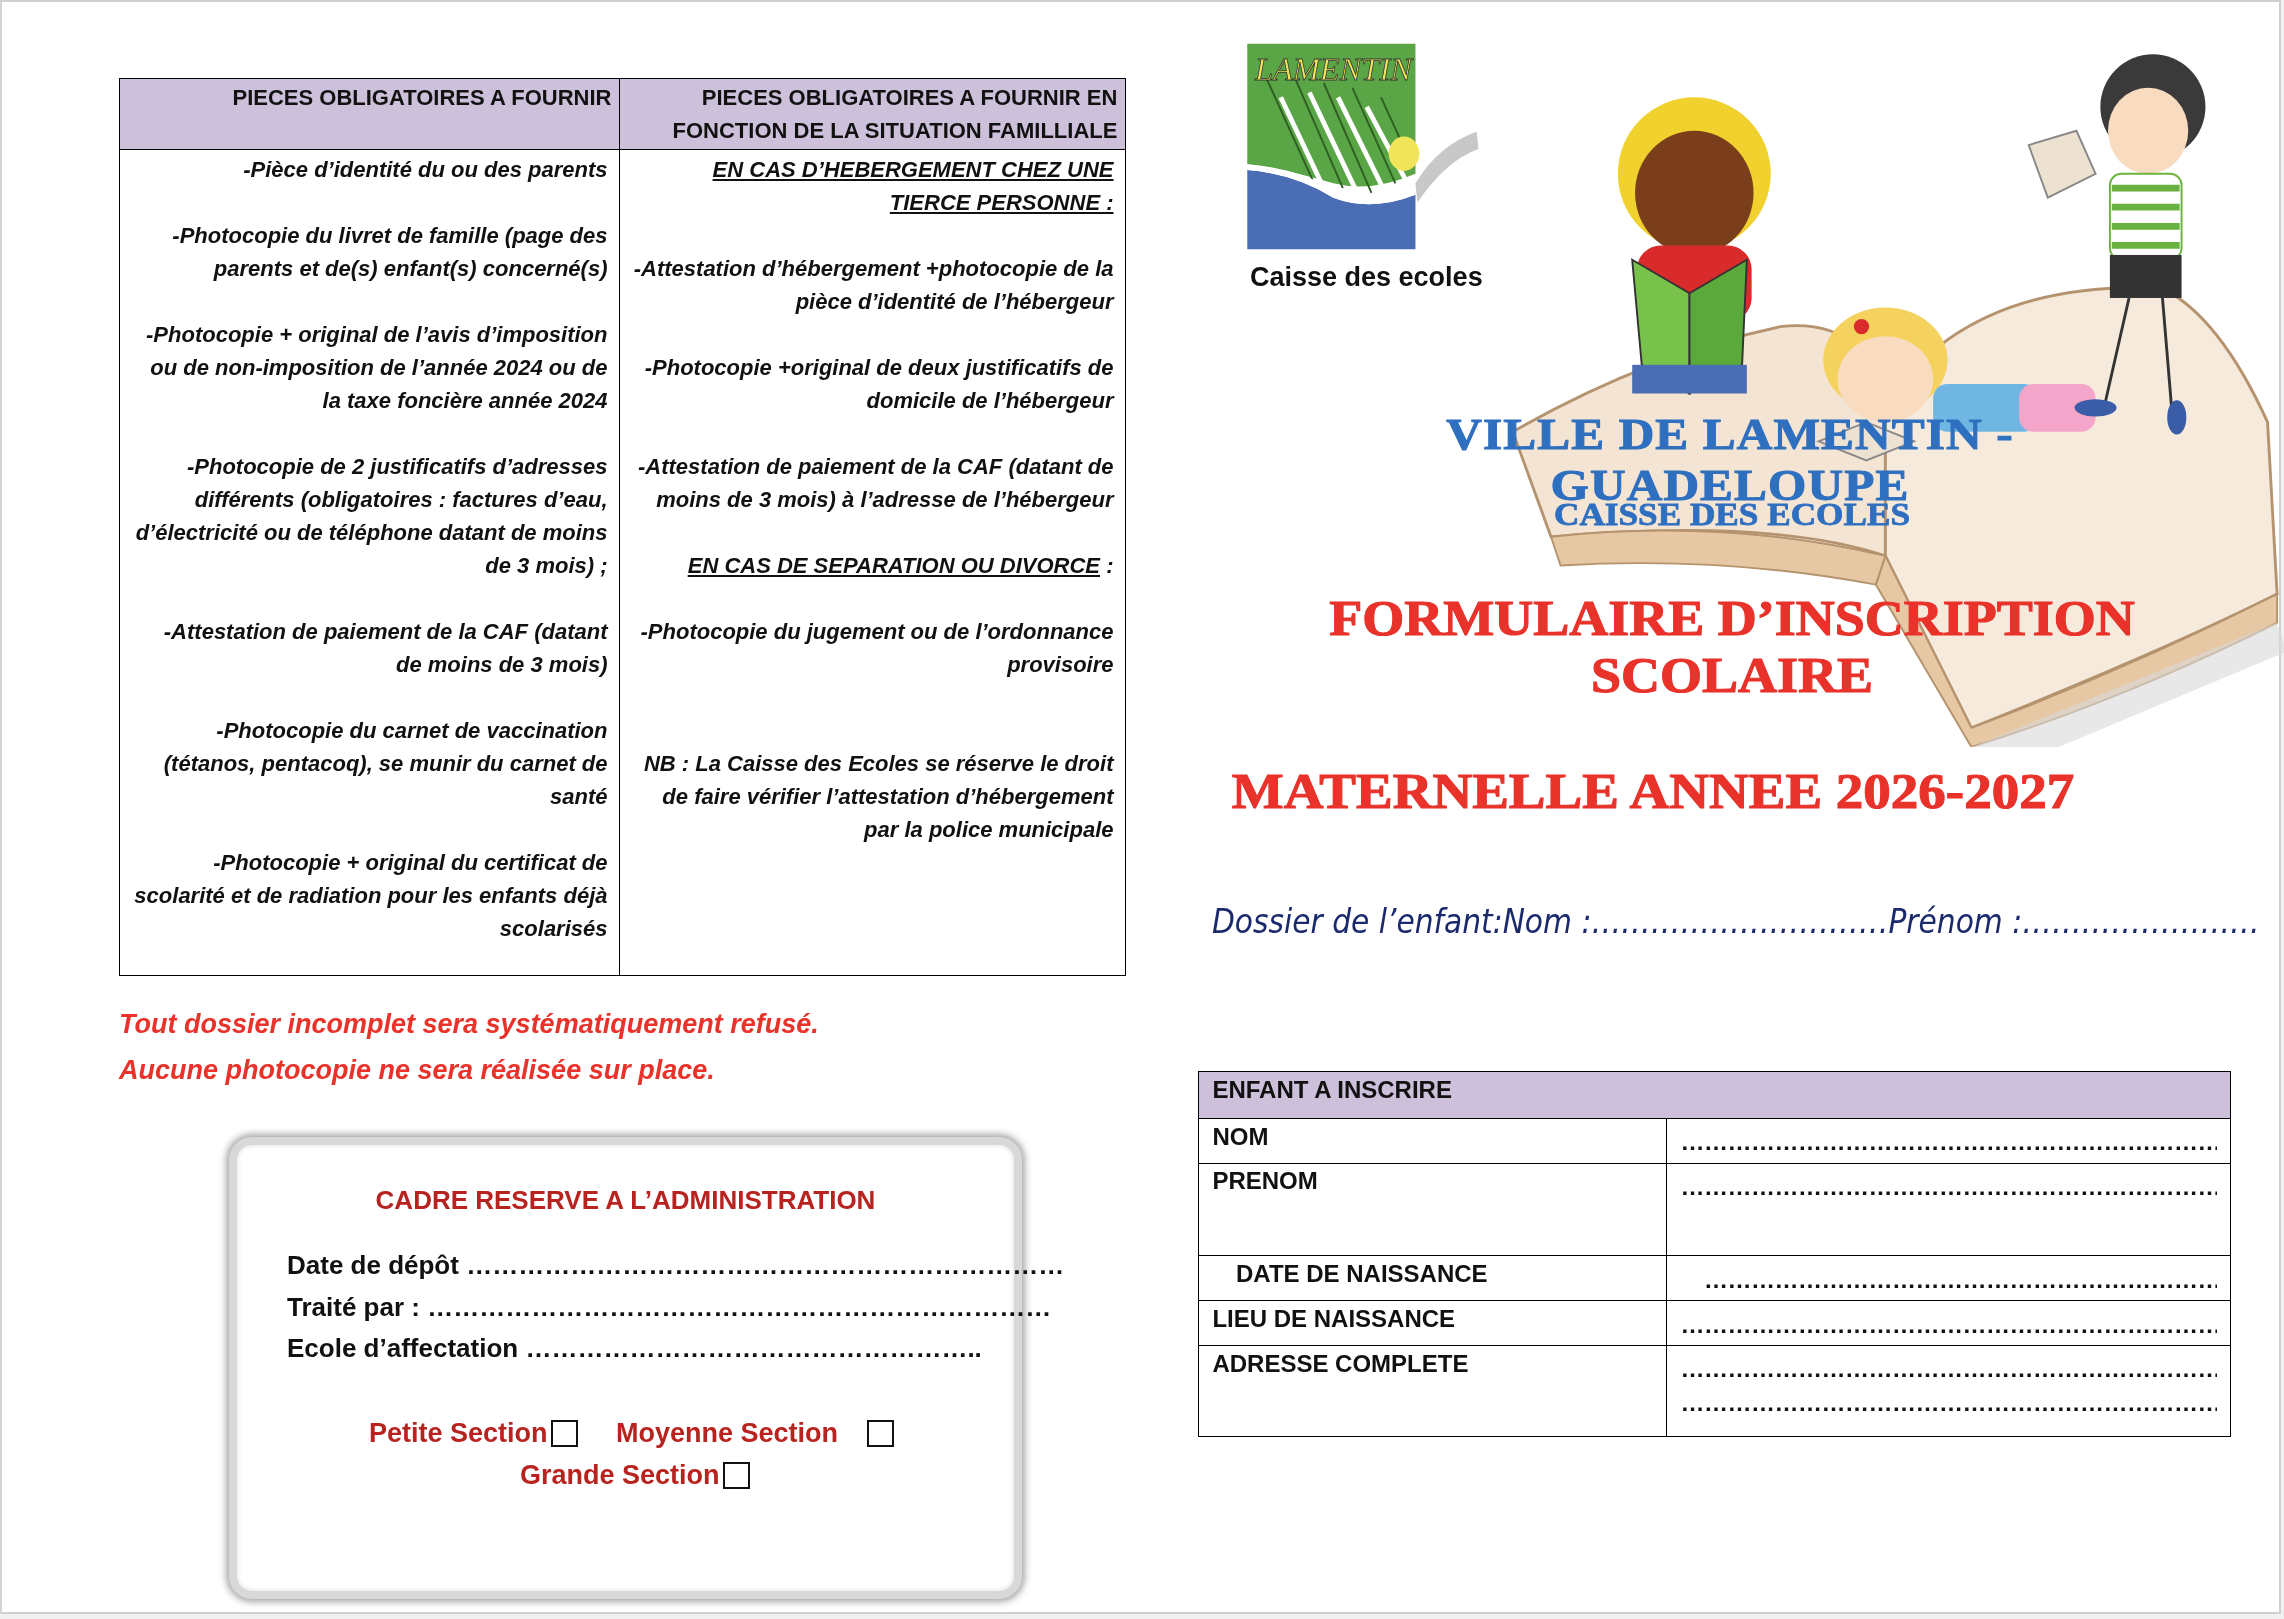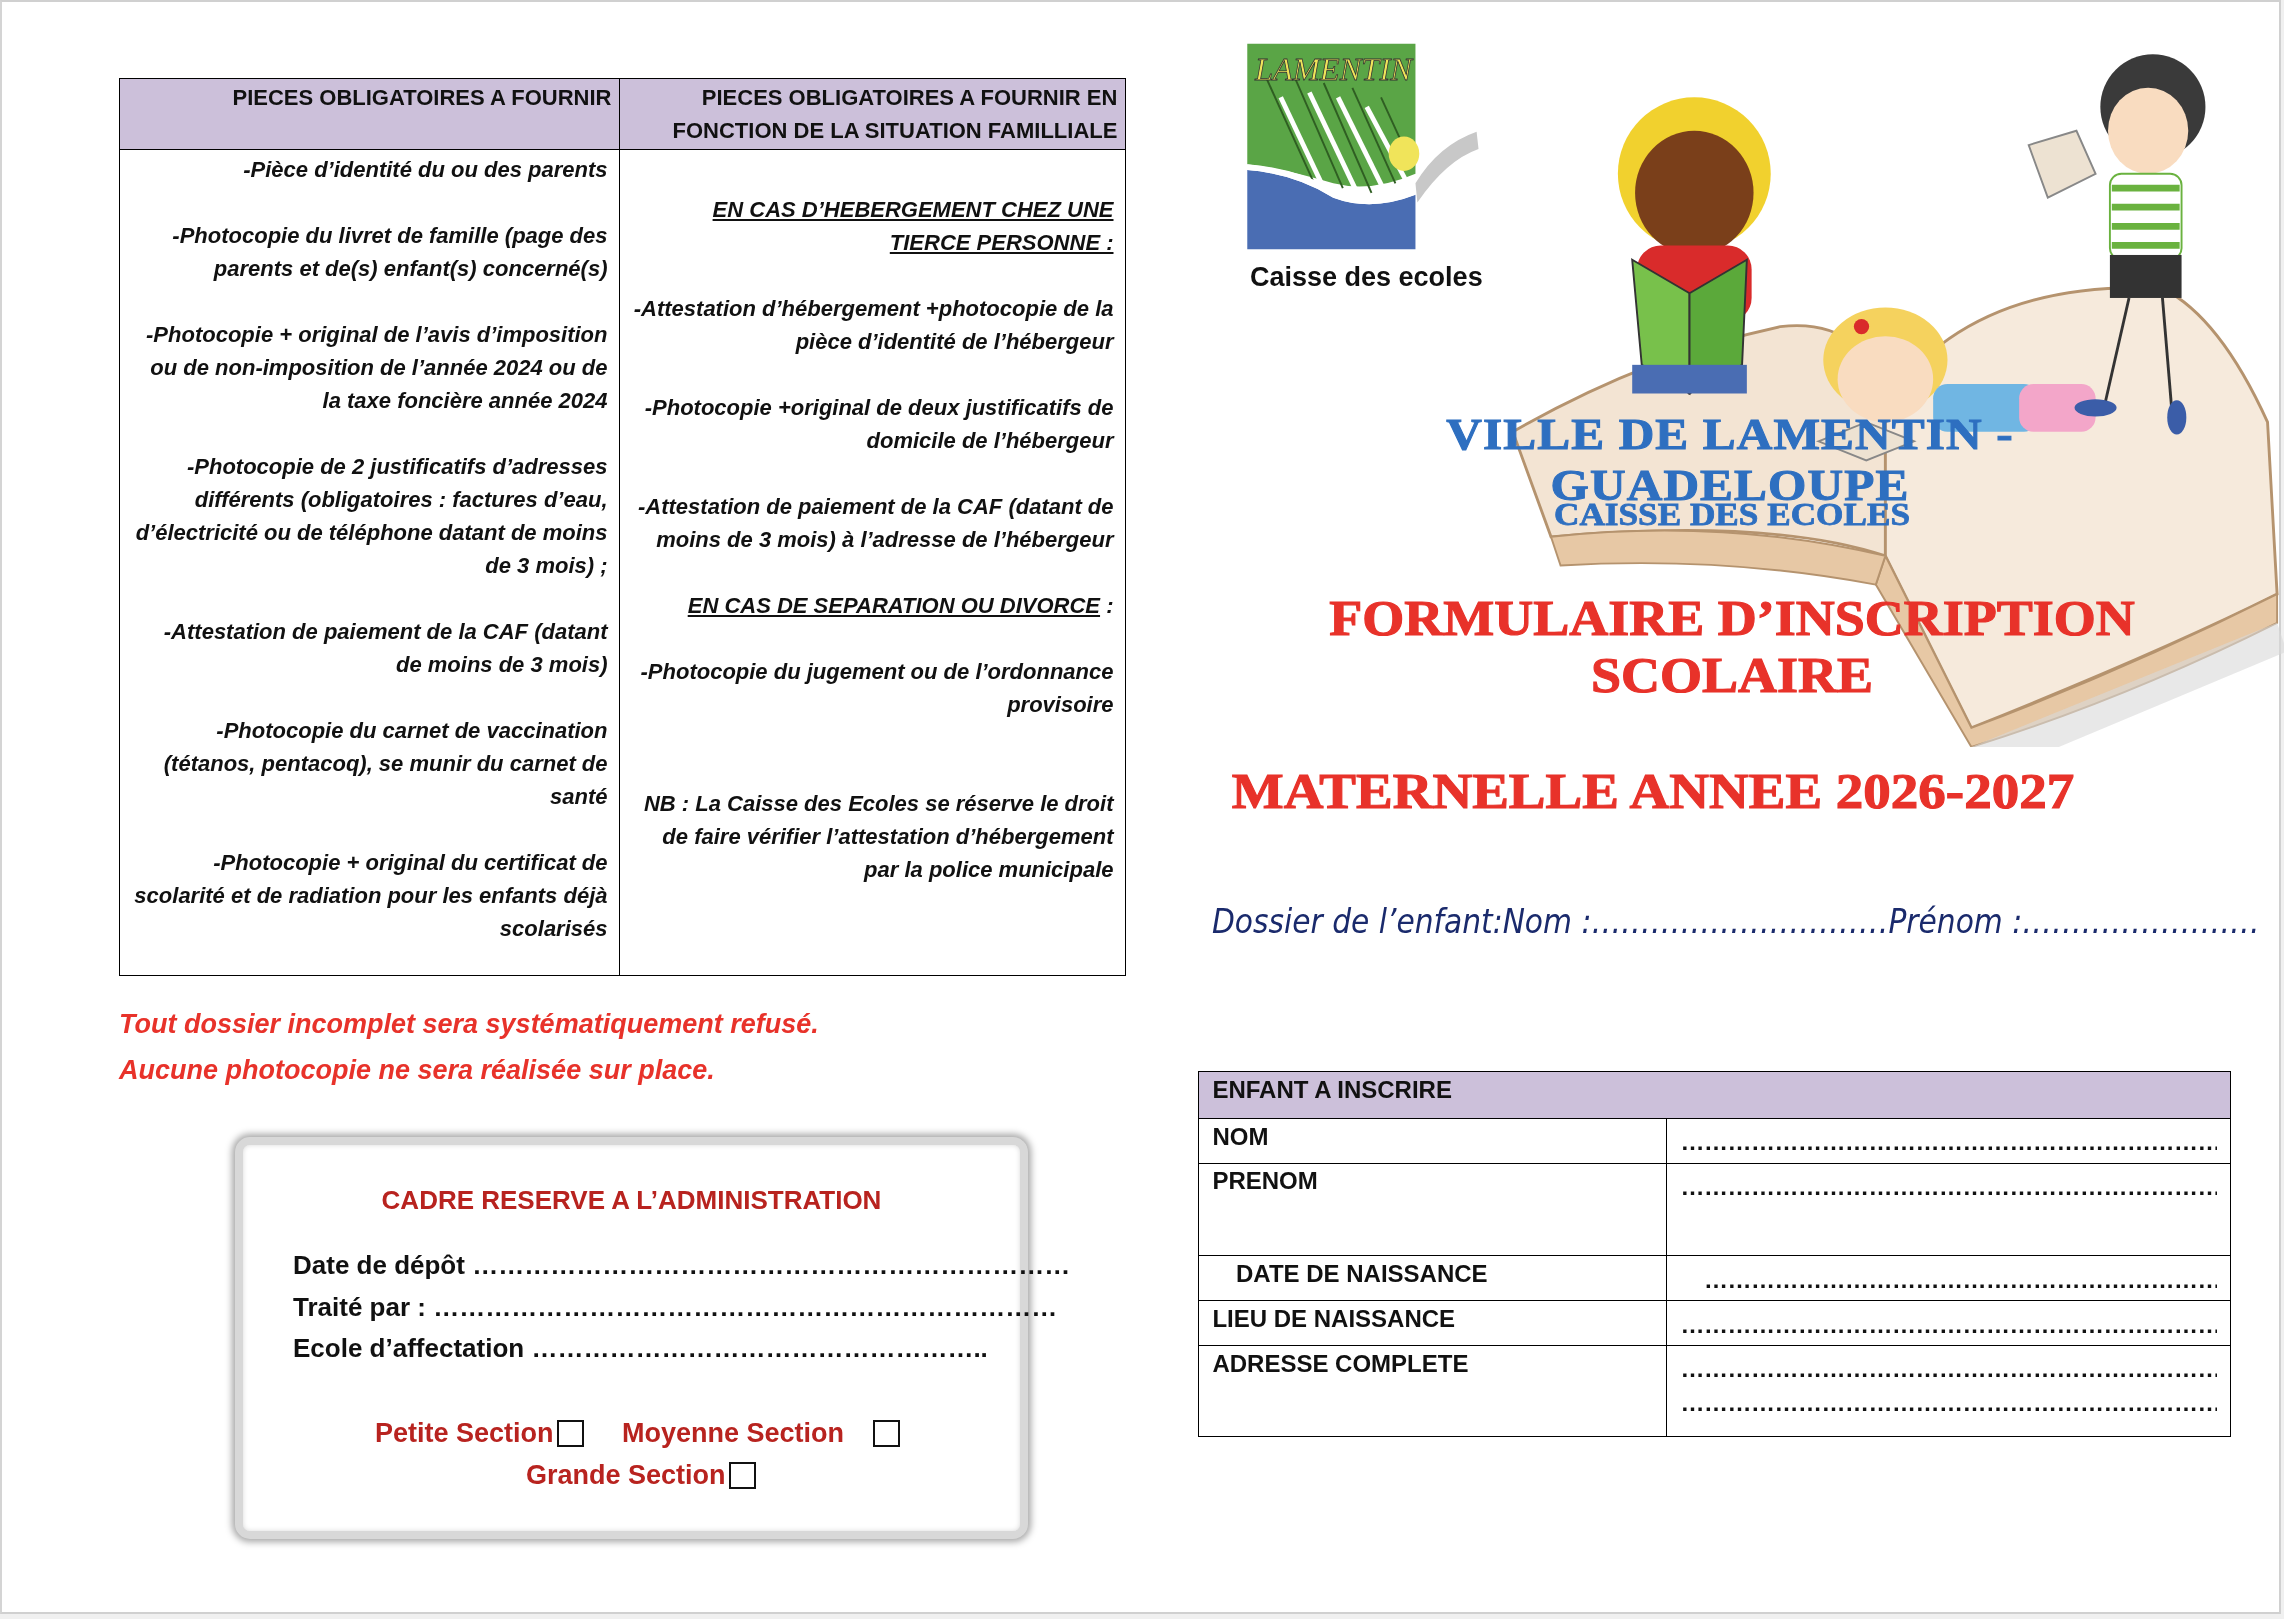--- a/index.html
+++ b/index.html
@@ -16,7 +16,7 @@
   .pieces col.c1 { width:500px; }
   .pieces col.c2 { width:506px; }
   .item { margin:0 0 33px 0; }
-  .u { text-decoration:underline;margin-top:40px; }
+  .u { text-decoration:underline; }
   .gap { height:33px; }
 
   .warn { position:absolute; left:117px; width:1006px; text-align:left; color:#E8322A; font-style:italic; font-weight:bold; font-size:27px; }

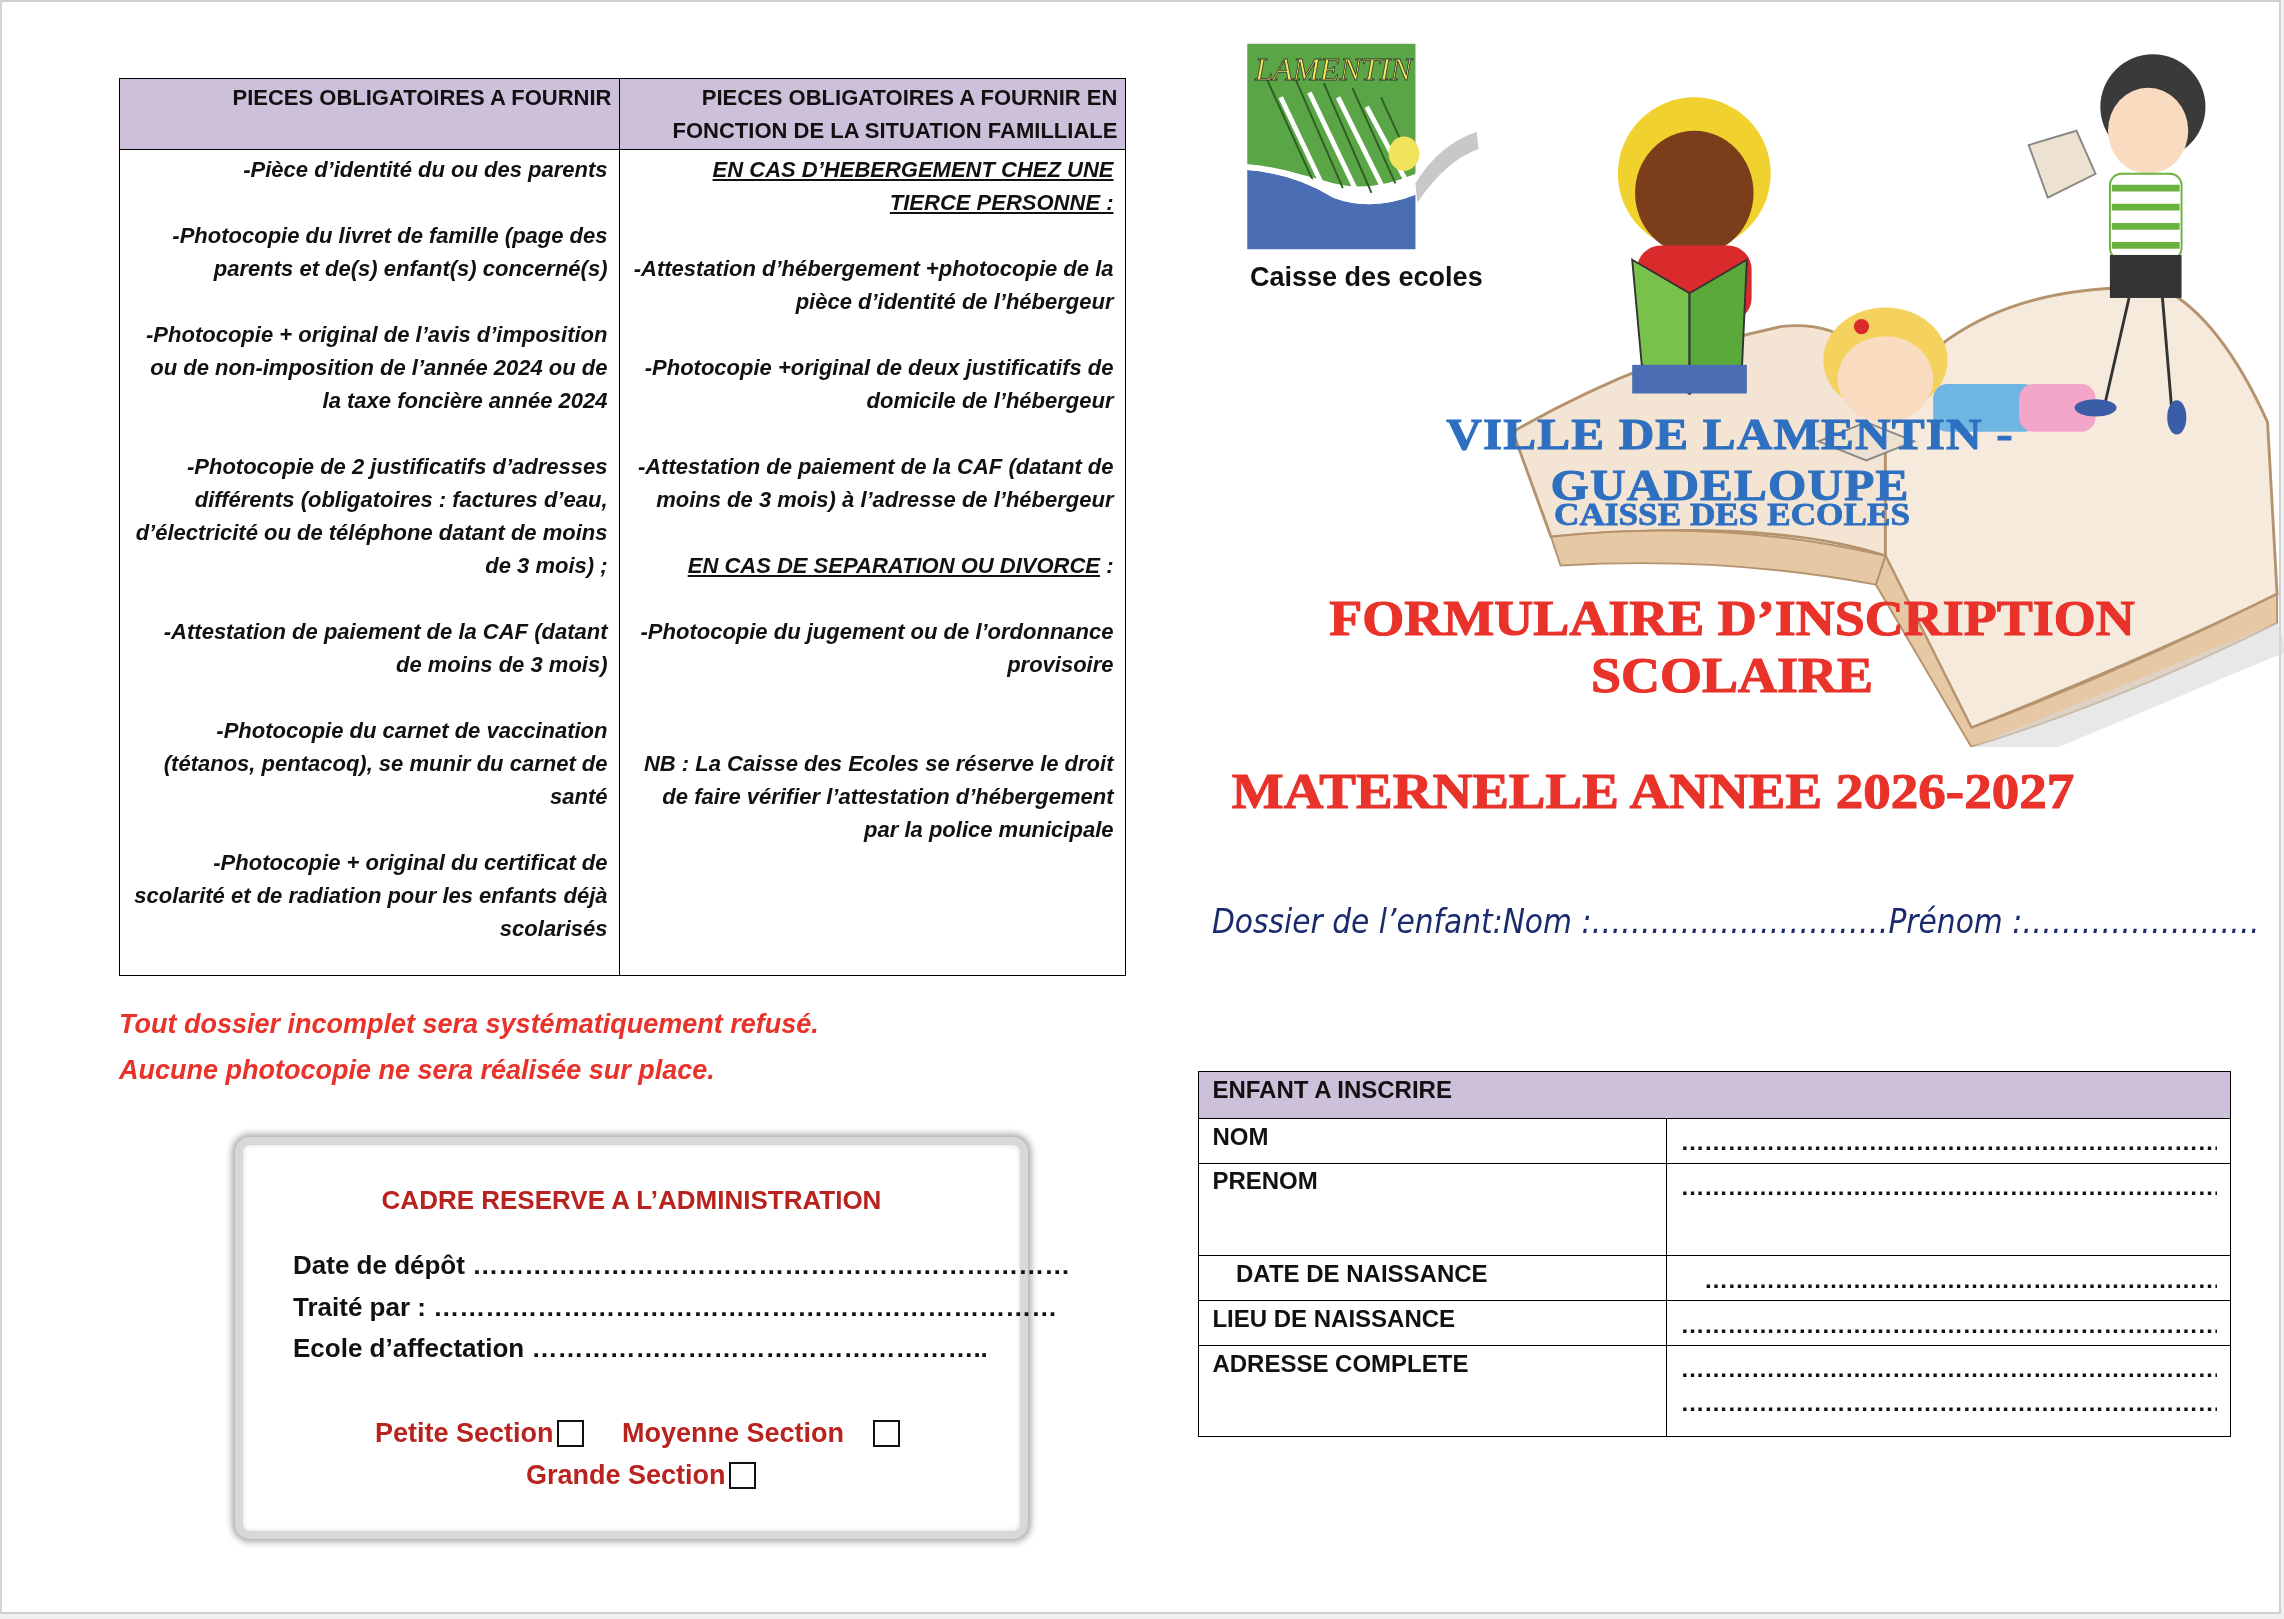--- a/index.html
+++ b/index.html
@@ -22,8 +22,8 @@
   .warn { position:absolute; left:117px; width:1006px; text-align:left; color:#E8322A; font-style:italic; font-weight:bold; font-size:27px; }
 
   
-  .admin { position:absolute; left:233px; top:1135px; width:793px; height:402px; box-sizing:border-box;
-           border:8.6px solid #d8d8d8; border-radius:15px; background:#fff;
+  .admin { position:absolute; left:227px; top:1135px; width:793px; height:462px; box-sizing:border-box;
+           border:8.6px solid #d8d8d8; border-radius:23px; background:#fff;
            box-shadow: 0 0 7.6px 2.9px rgba(0,0,0,0.35), inset 0 0 5.7px rgba(0,0,0,0.15); }
   .admin-title { position:absolute; left:0; right:0; top:40px; text-align:center; color:#B8231F; font-weight:bold; font-size:26px; }
   .admin-line { position:absolute; left:50px; font-weight:bold; font-size:26px; color:#111; white-space:nowrap; }

